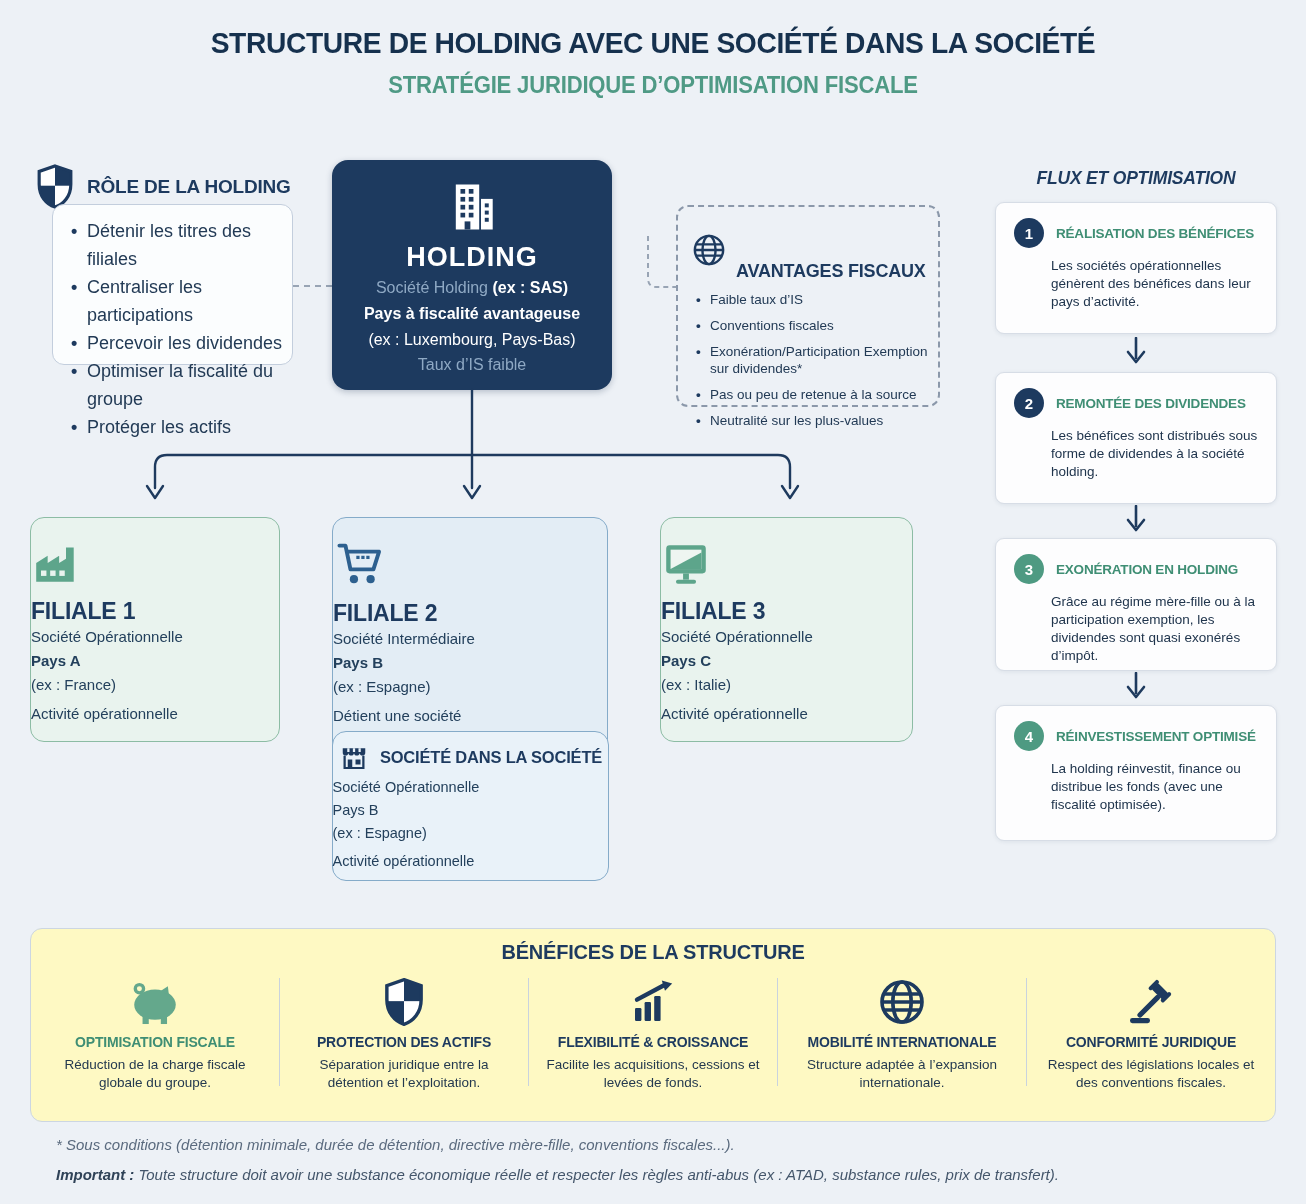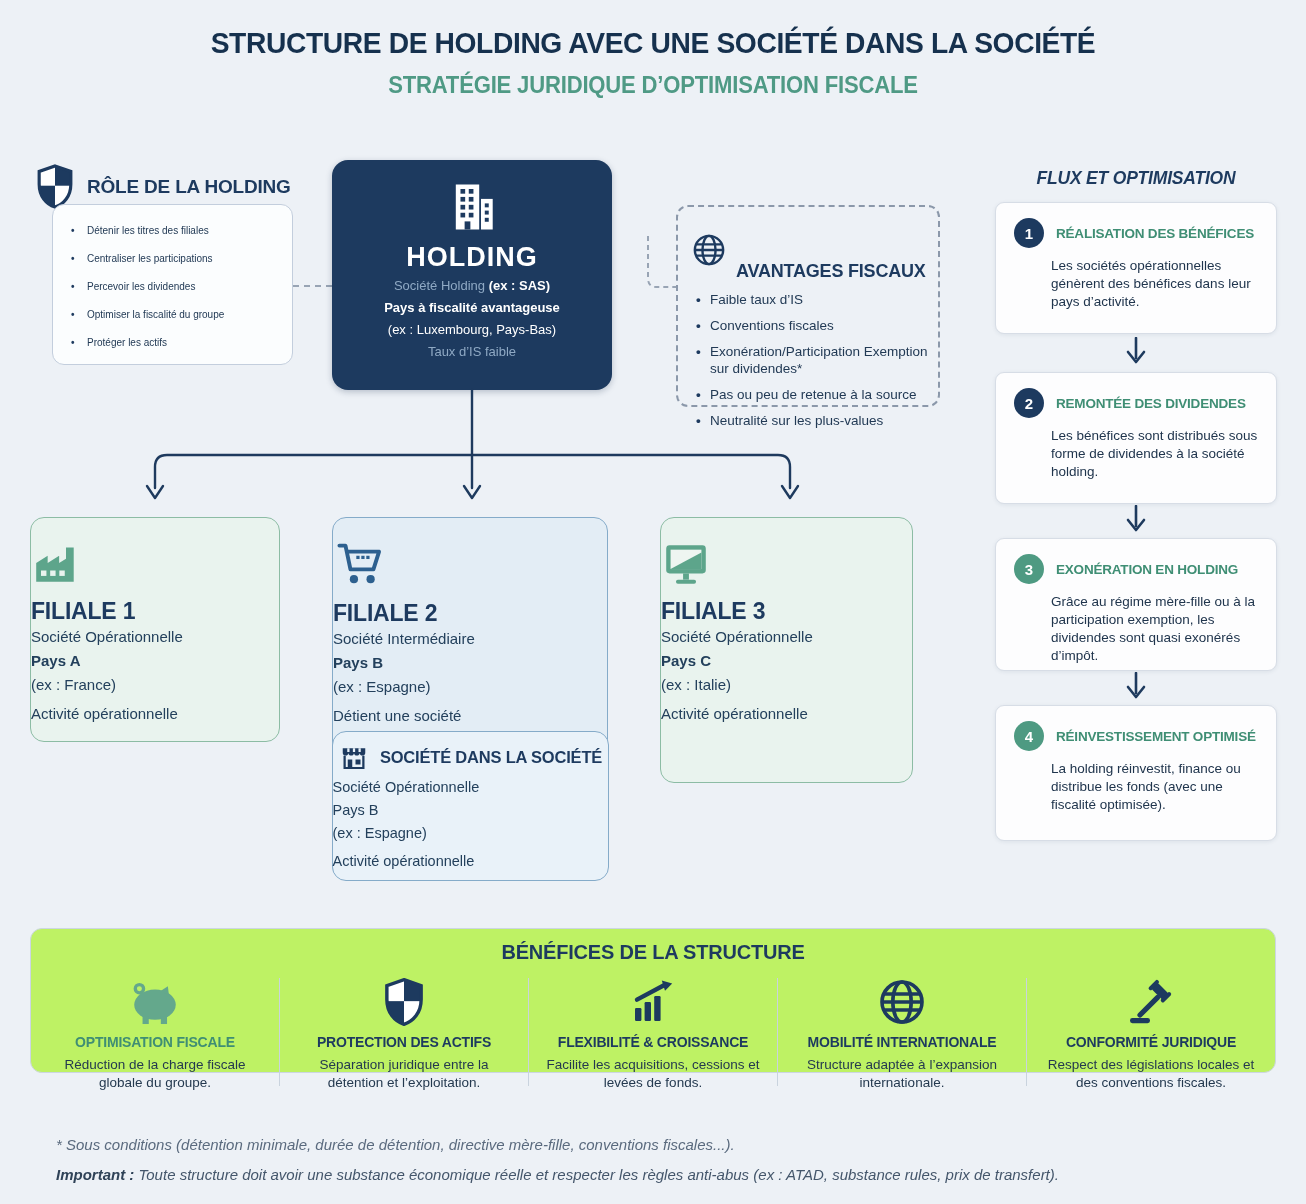--- a/index.html
+++ b/index.html
@@ -20,7 +20,7 @@
   .role-box { left:52px; top:204px; width:241px; height:161px; background:#fbfdfe;
               border:1.5px solid #c3cedd; border-radius:12px; padding:12px 8px 8px 18px; }
   .role-box ul, .adv-box ul { list-style:none; }
-  .role-box li { font-size:10px; color:#223a55; line-height:28px; padding-left:16px; position:relative; }
+  .role-box li { font-size:18px; color:#223a55; line-height:28px; padding-left:16px; position:relative; }
   .role-box li::before, .adv-box li::before { content:"•"; position:absolute; left:0; color:#1d3a5f; font-weight:700; }
 
   

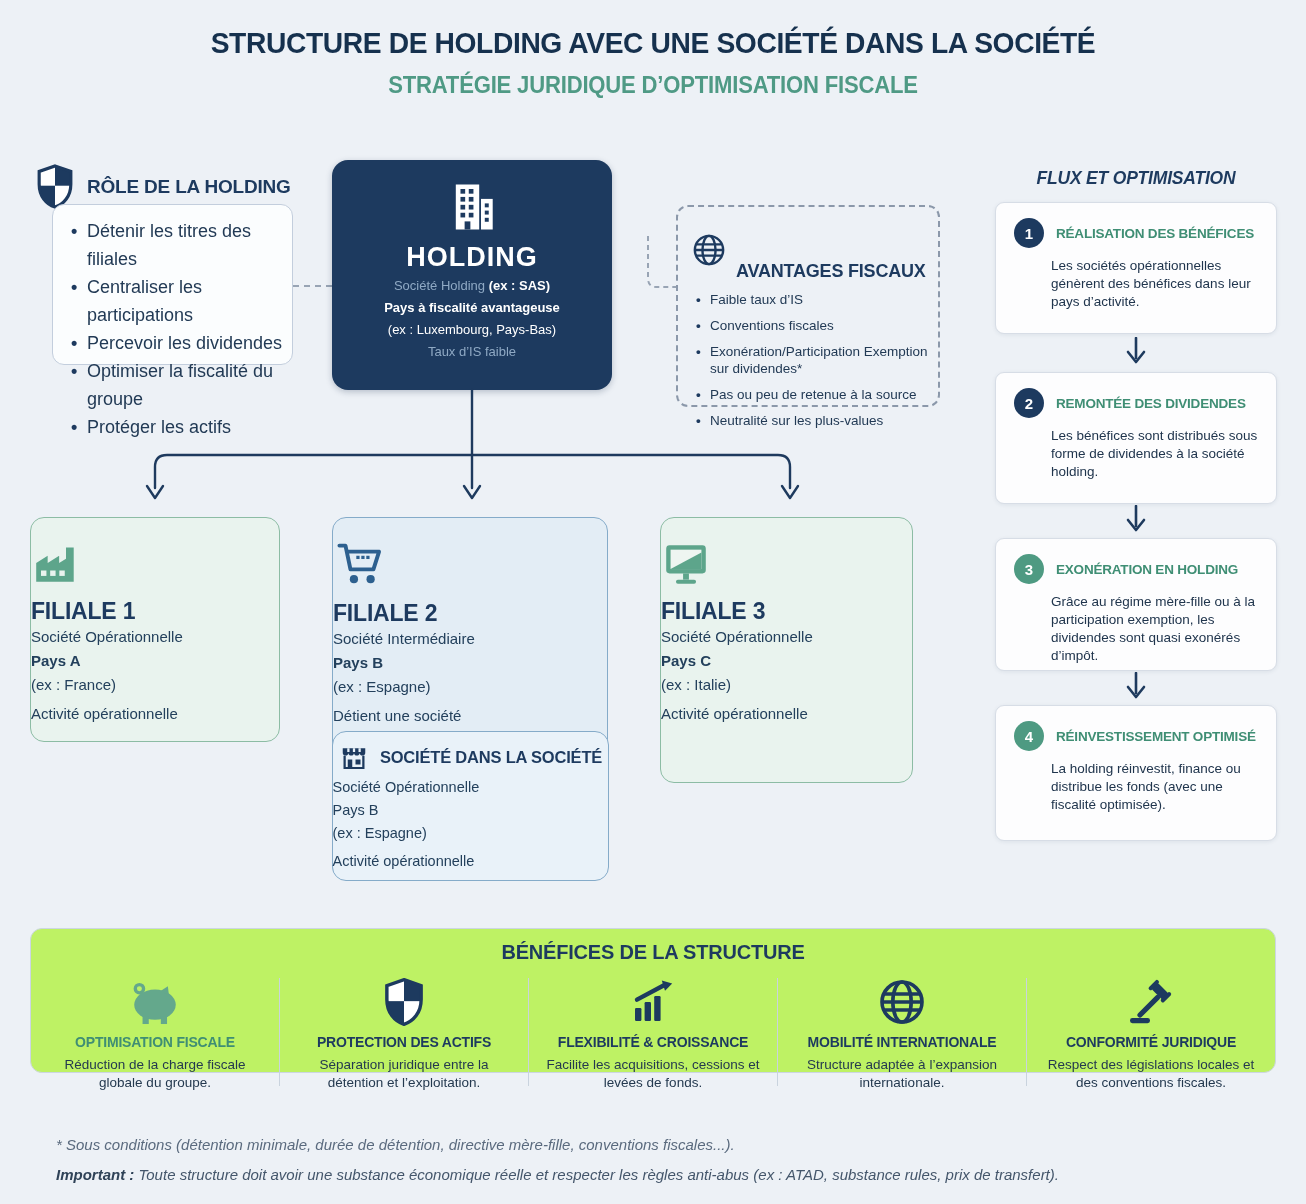--- a/index.html
+++ b/index.html
@@ -27,7 +27,7 @@
   .holding-box { left:332px; top:160px; width:280px; height:230px; background:#1d3a5f; border-radius:16px;
                  text-align:center; color:#ffffff; padding-top:20px; box-shadow:0 2px 6px rgba(20,40,70,.25); }
   .holding-box .hname { font-size:27px; font-weight:800; letter-spacing:1px; margin-top:4px; }
-  .holding-box .l { font-size:13px; margin-top:5px; line-height:1.3; }
+  .holding-box .l { font-size:16px; margin-top:5px; line-height:1.3; }
   .muted { color:#8fa9c4; }
   .wb { color:#ffffff; font-weight:700; }
 

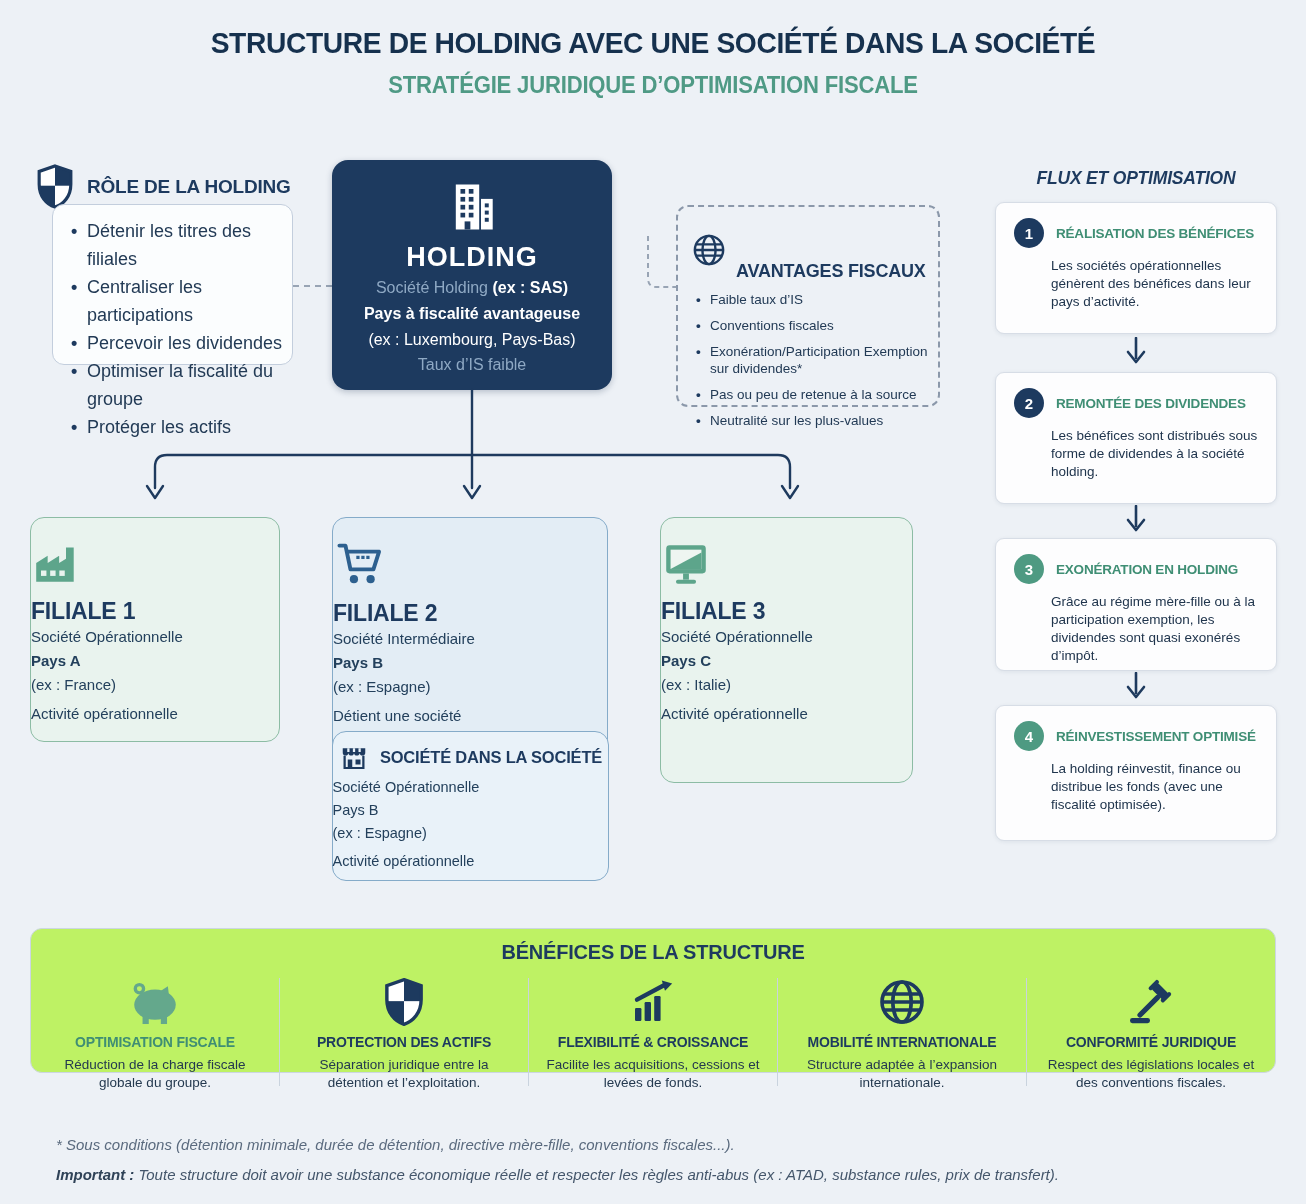--- a/index.html
+++ b/index.html
@@ -299,7 +299,7 @@
     </div>
   </div>
 
-  <div class="abs fil-box fil-green" style="left:660px; width:253px; height:266px;">
+  <div class="abs fil-box fil-green" style="left:660px; width:253px; height:225px;">
     <span style="display:inline-block">
       <svg width="50" height="50" viewBox="0 0 24 24">
         <rect x="2.5" y="3.5" width="19" height="13.5" rx="1.6" fill="#5da58b"></rect>

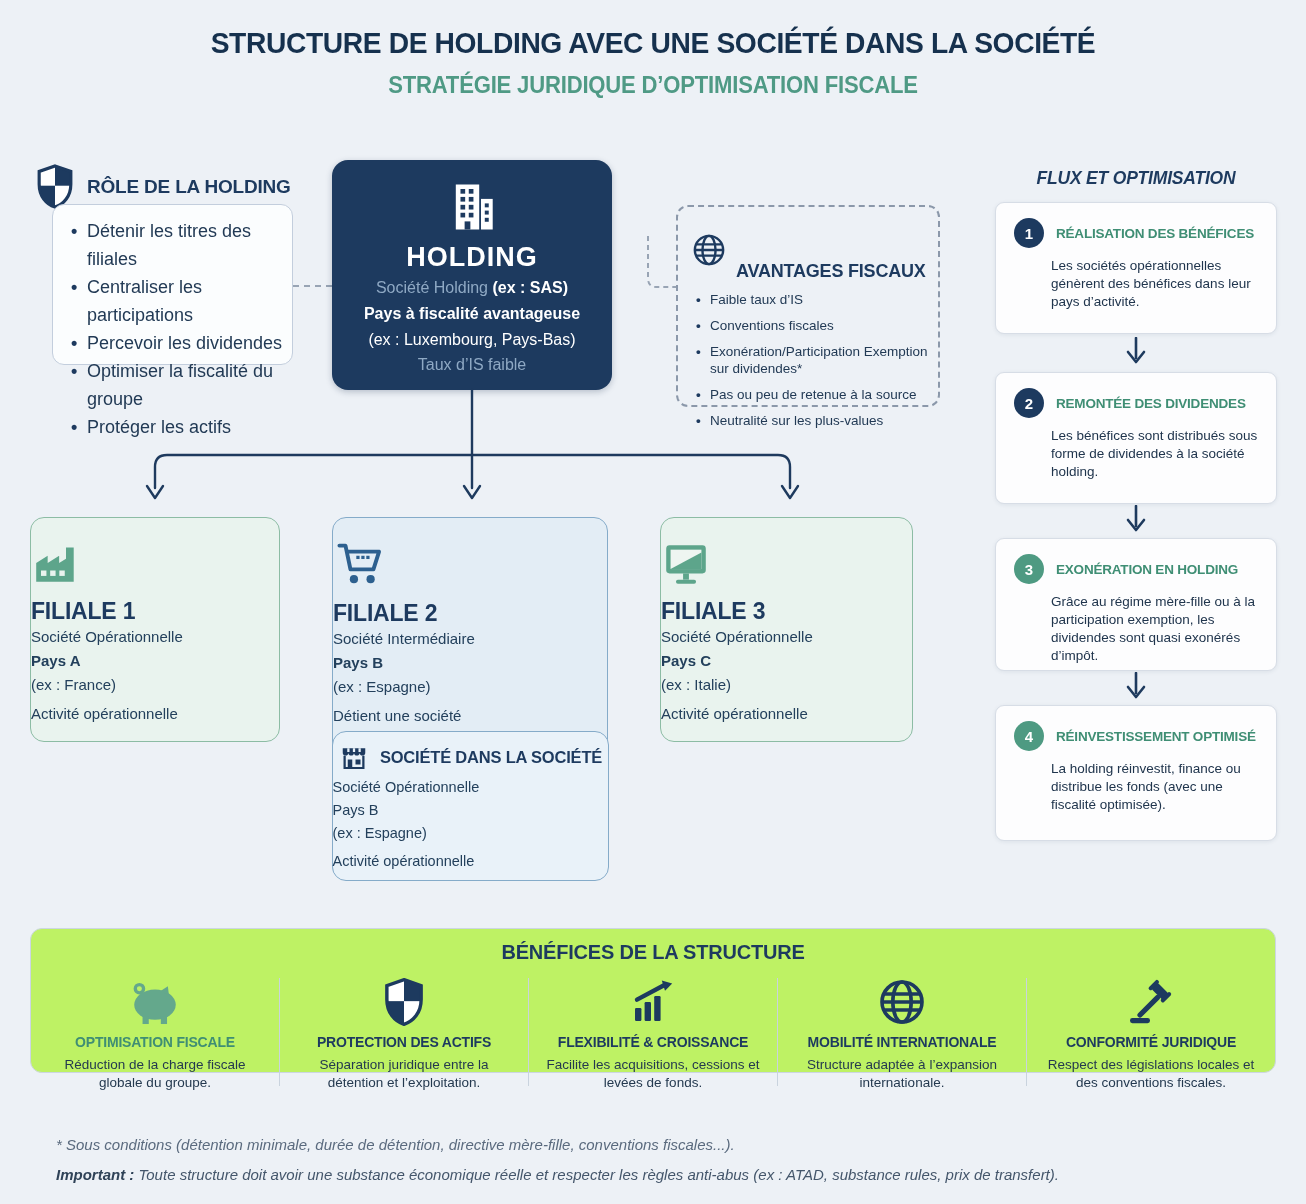--- a/index.html
+++ b/index.html
@@ -69,7 +69,7 @@
   .sub-l { font-size:14.5px; color:#23405c; line-height:23px; }
 
   
-  .benefits { left:30px; top:928px; width:1246px; height:145px; background:#bef264;
+  .benefits { left:30px; top:928px; width:1246px; height:194px; background:#fef9c3;
               border:1.5px solid #ccd6e2; border-radius:12px; padding-top:12px; }
   .benefits-title { text-align:center; font-size:20px; font-weight:800; color:#1d3a5f; letter-spacing:-0.2px; }
   .brow { display:flex; margin-top:8px; align-items:stretch; }

